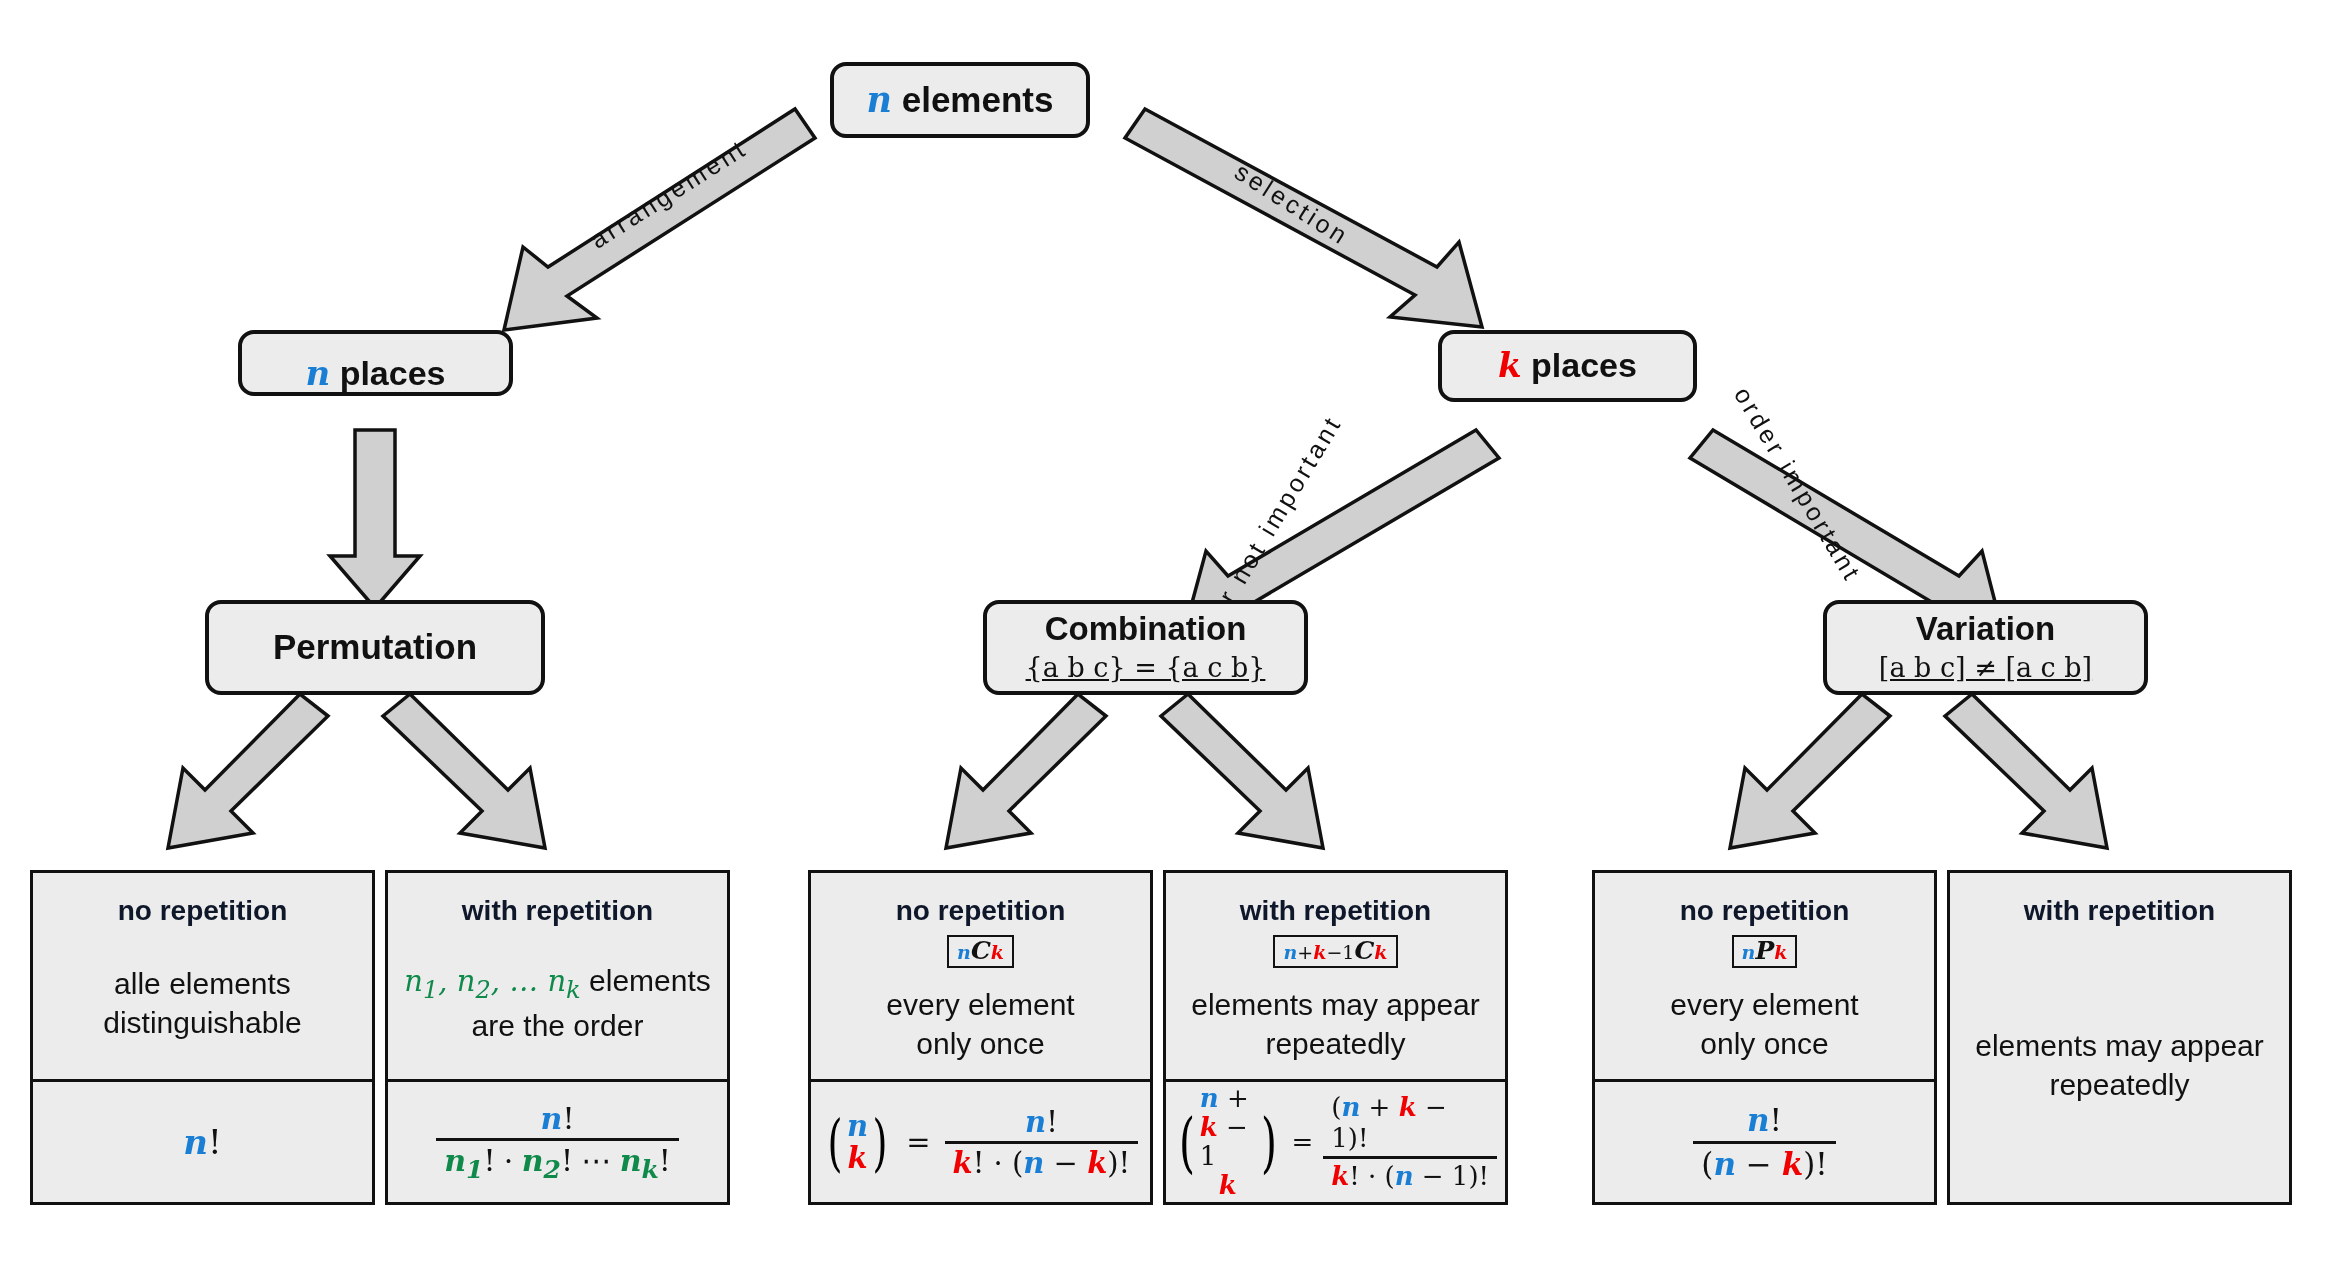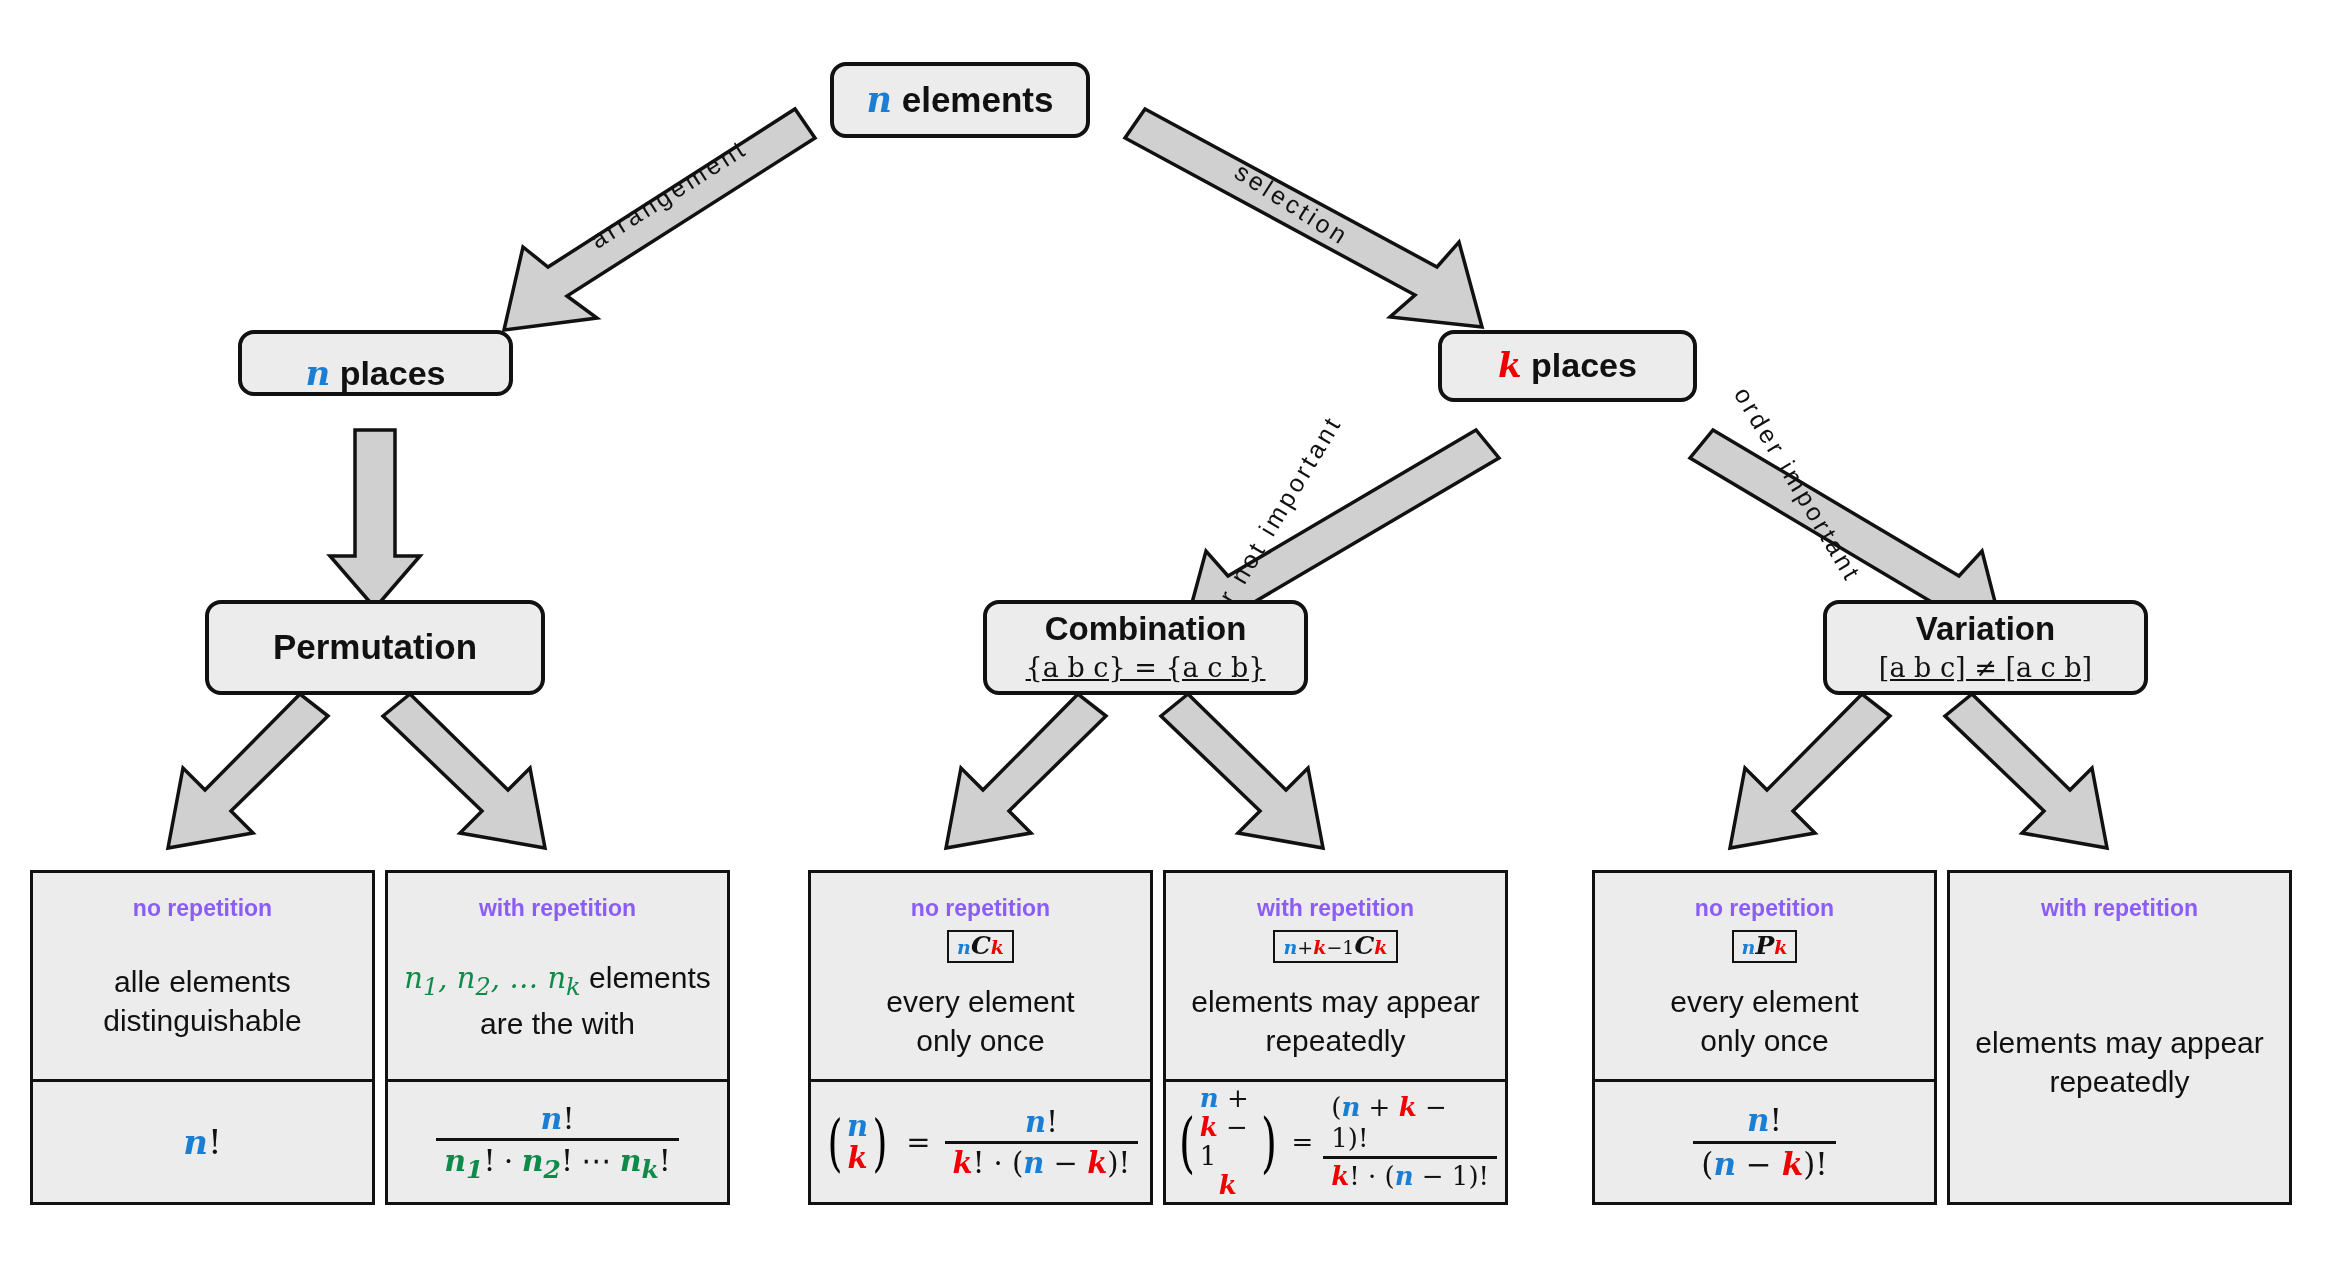--- a/index.html
+++ b/index.html
@@ -18,7 +18,7 @@
         border:3px solid #111;border-radius:0;display:flex;flex-direction:column;}
   .leaf .head{flex:0 0 auto;padding-top:22px;display:flex;flex-direction:column;
               align-items:center;justify-content:flex-start;}
-  .leaf .head .lbl{font-weight:bold;font-size:23px;color:#8b5cf6;text-align:center;}
+  .leaf .head .lbl{font-weight:bold;font-size:28px;color:#0f172a;text-align:center;}
   .leaf .body{flex:1 1 auto;display:flex;align-items:center;justify-content:center;
               text-align:center;font-size:30px;color:#111;line-height:1.3;padding:0 10px;}
   .leaf .formula{flex:0 0 120px;border-top:3px solid #111;display:flex;

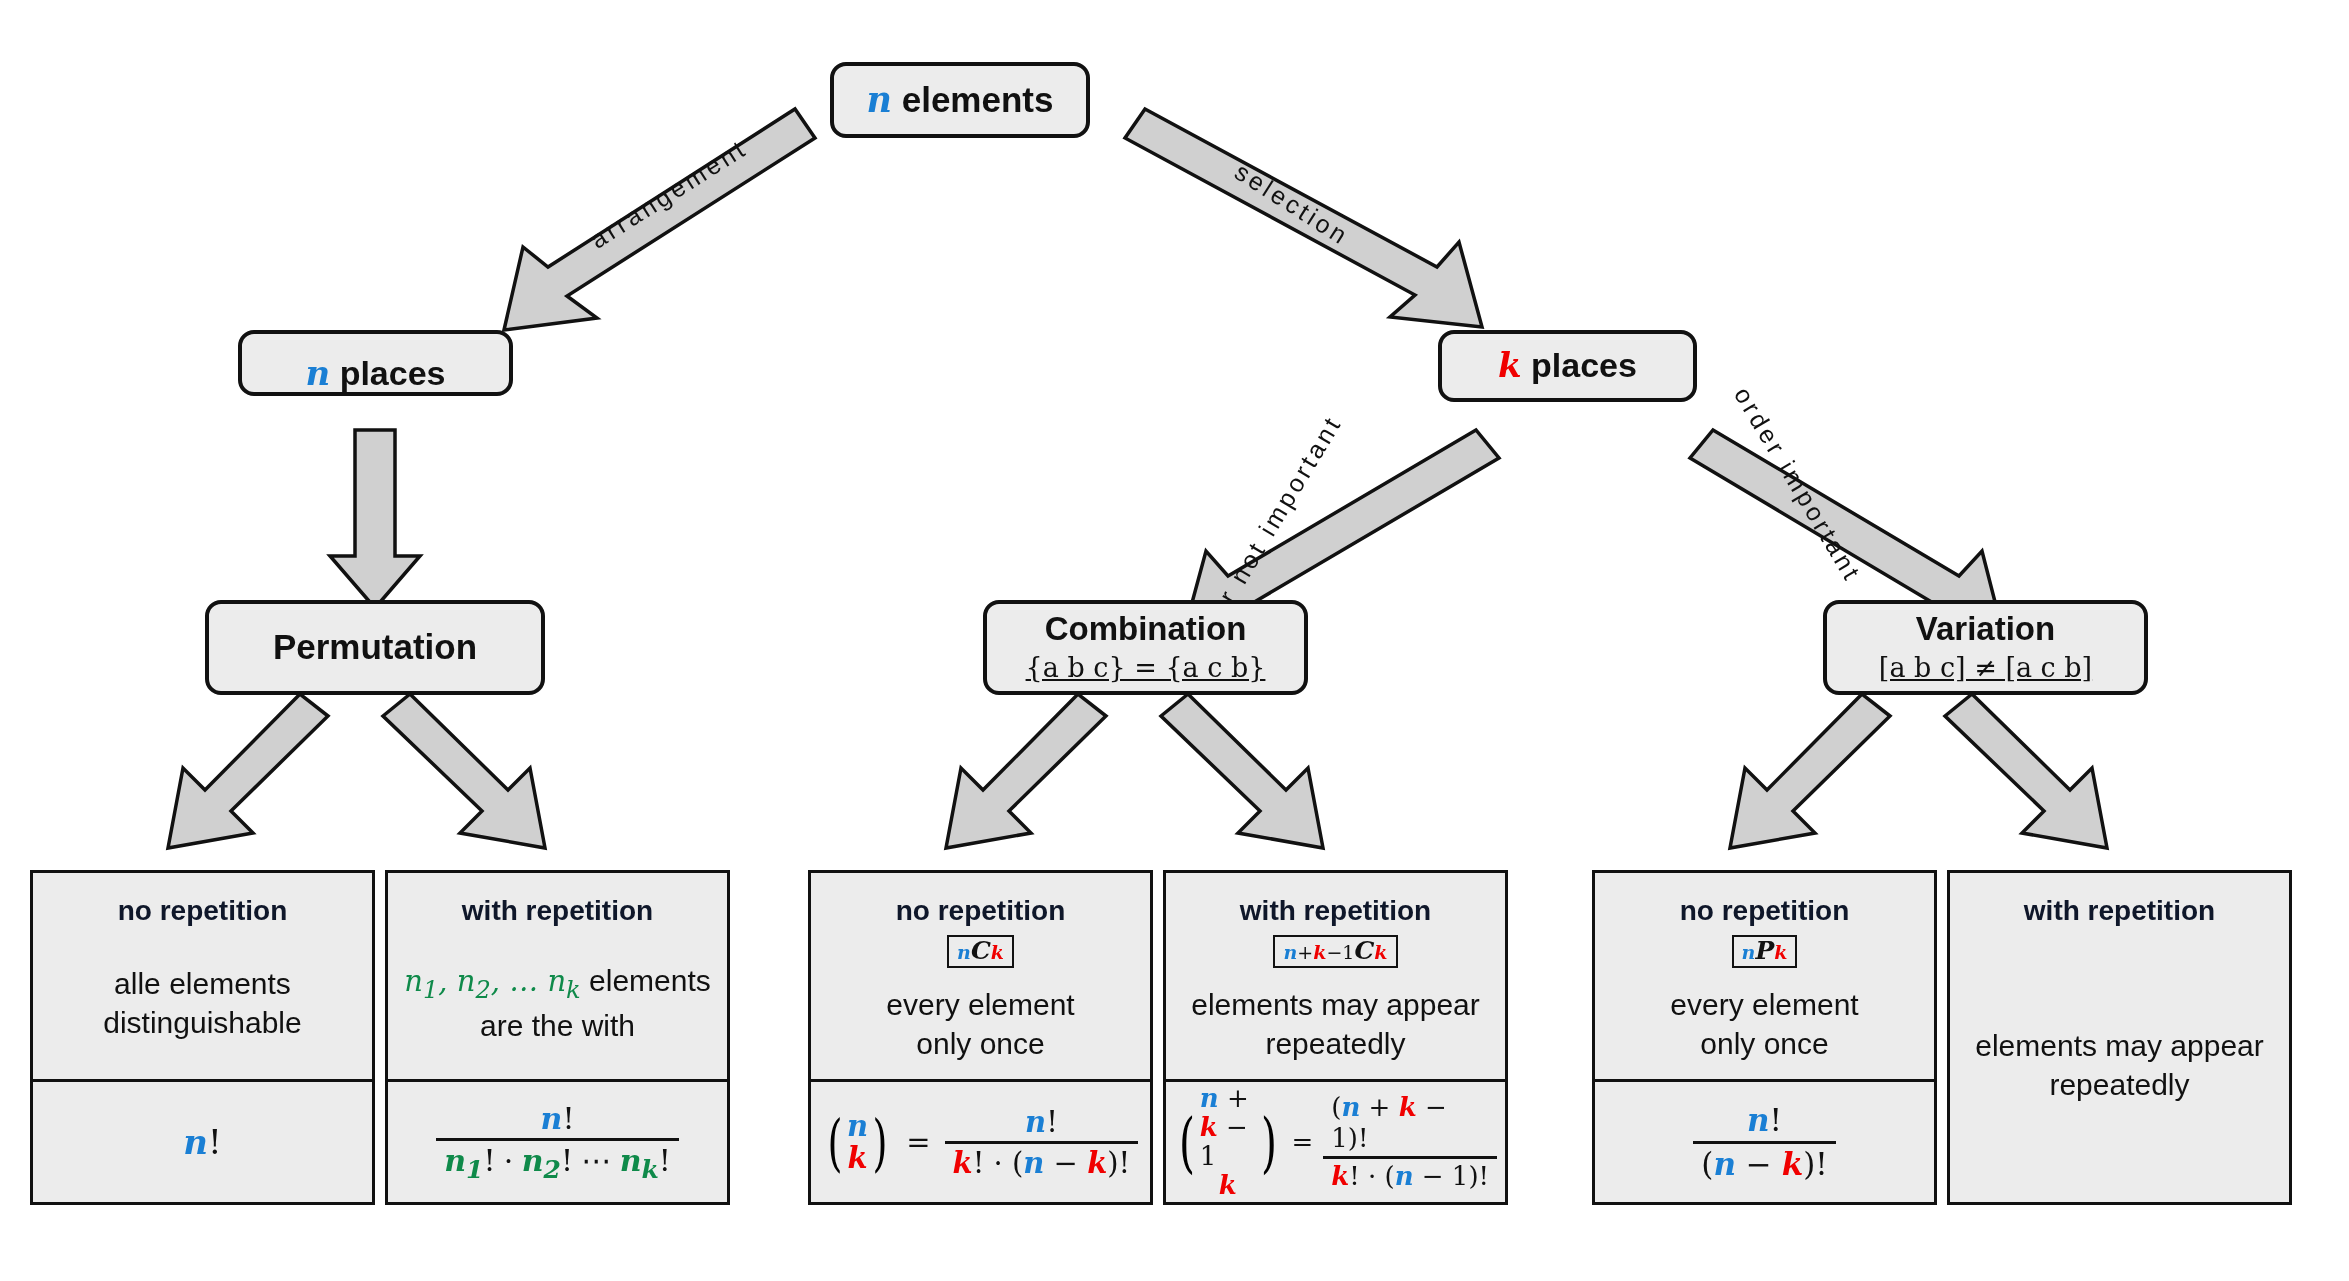--- a/index.html
+++ b/index.html
@@ -143,7 +143,7 @@
       <div>
         <span class="mi green" style="font-size:29px;font-weight:400;">n<sub>1</sub>, n<sub>2</sub>, … n<sub>k</sub></span>
         <span style="font-size:30px;"> elements</span><br>
-        <span style="font-size:30px;">are the with</span>
+        <span style="font-size:30px;">are the order</span>
       </div>
     </div>
     <div class="formula">

